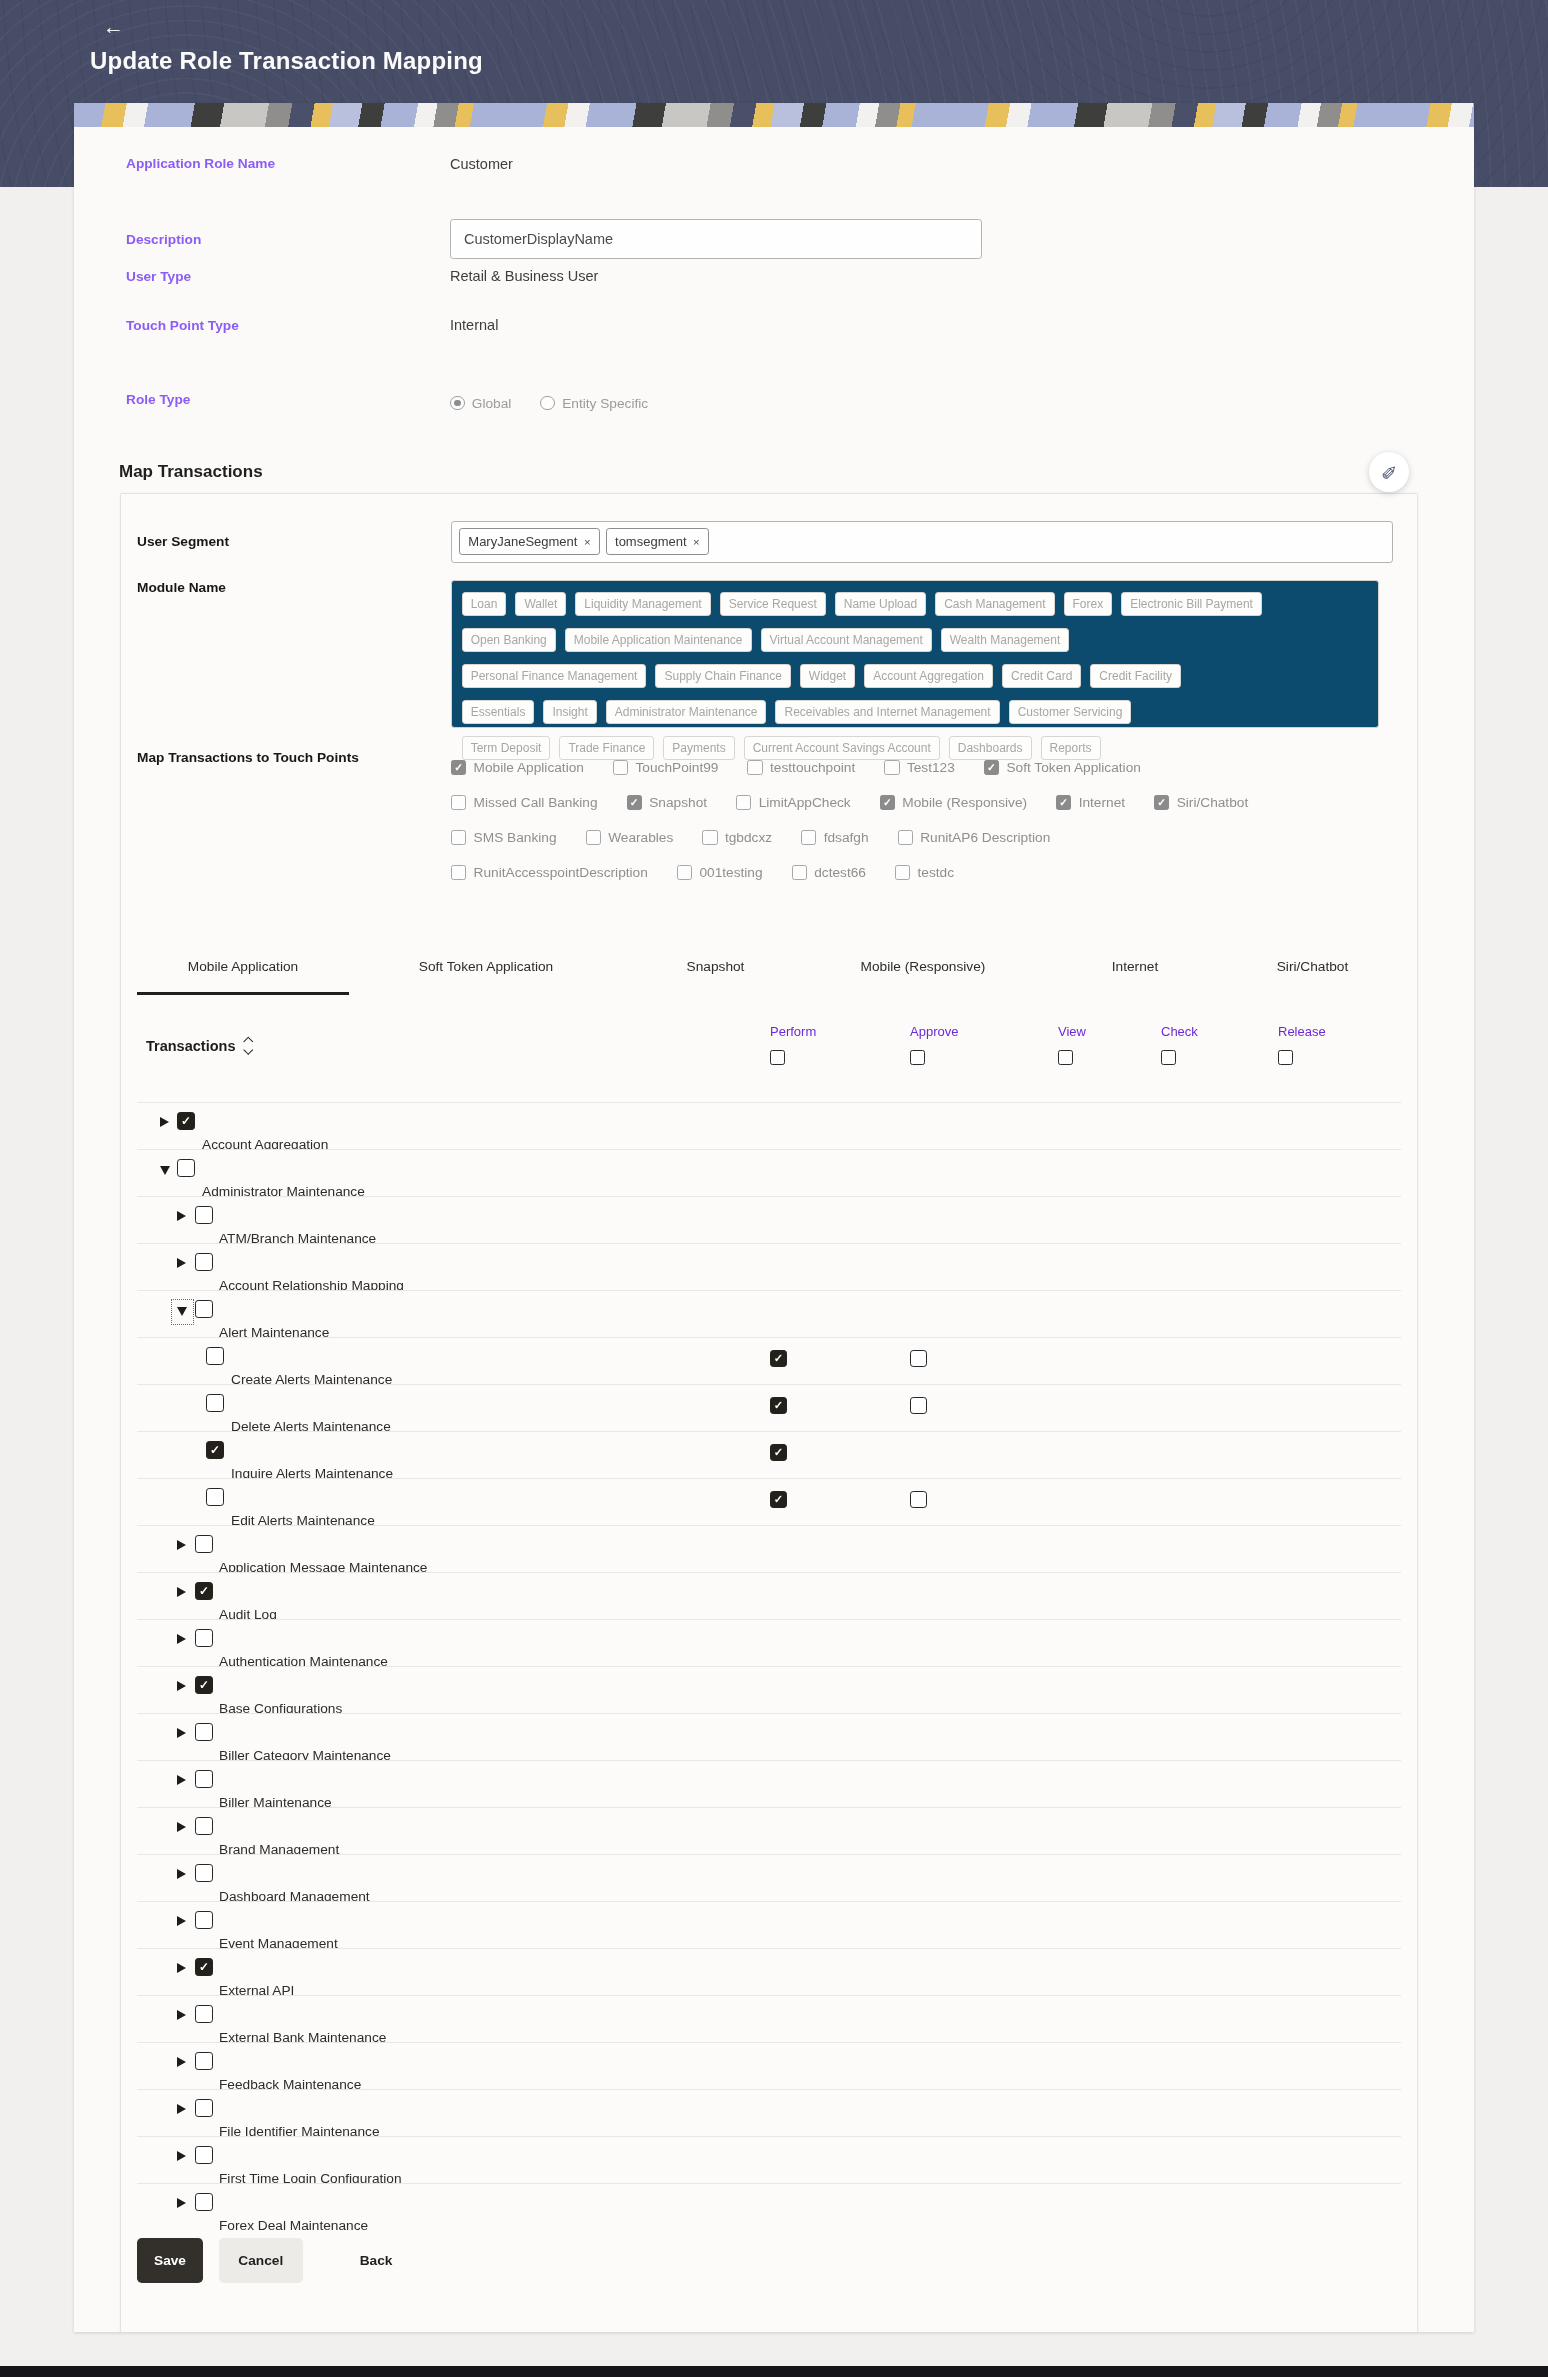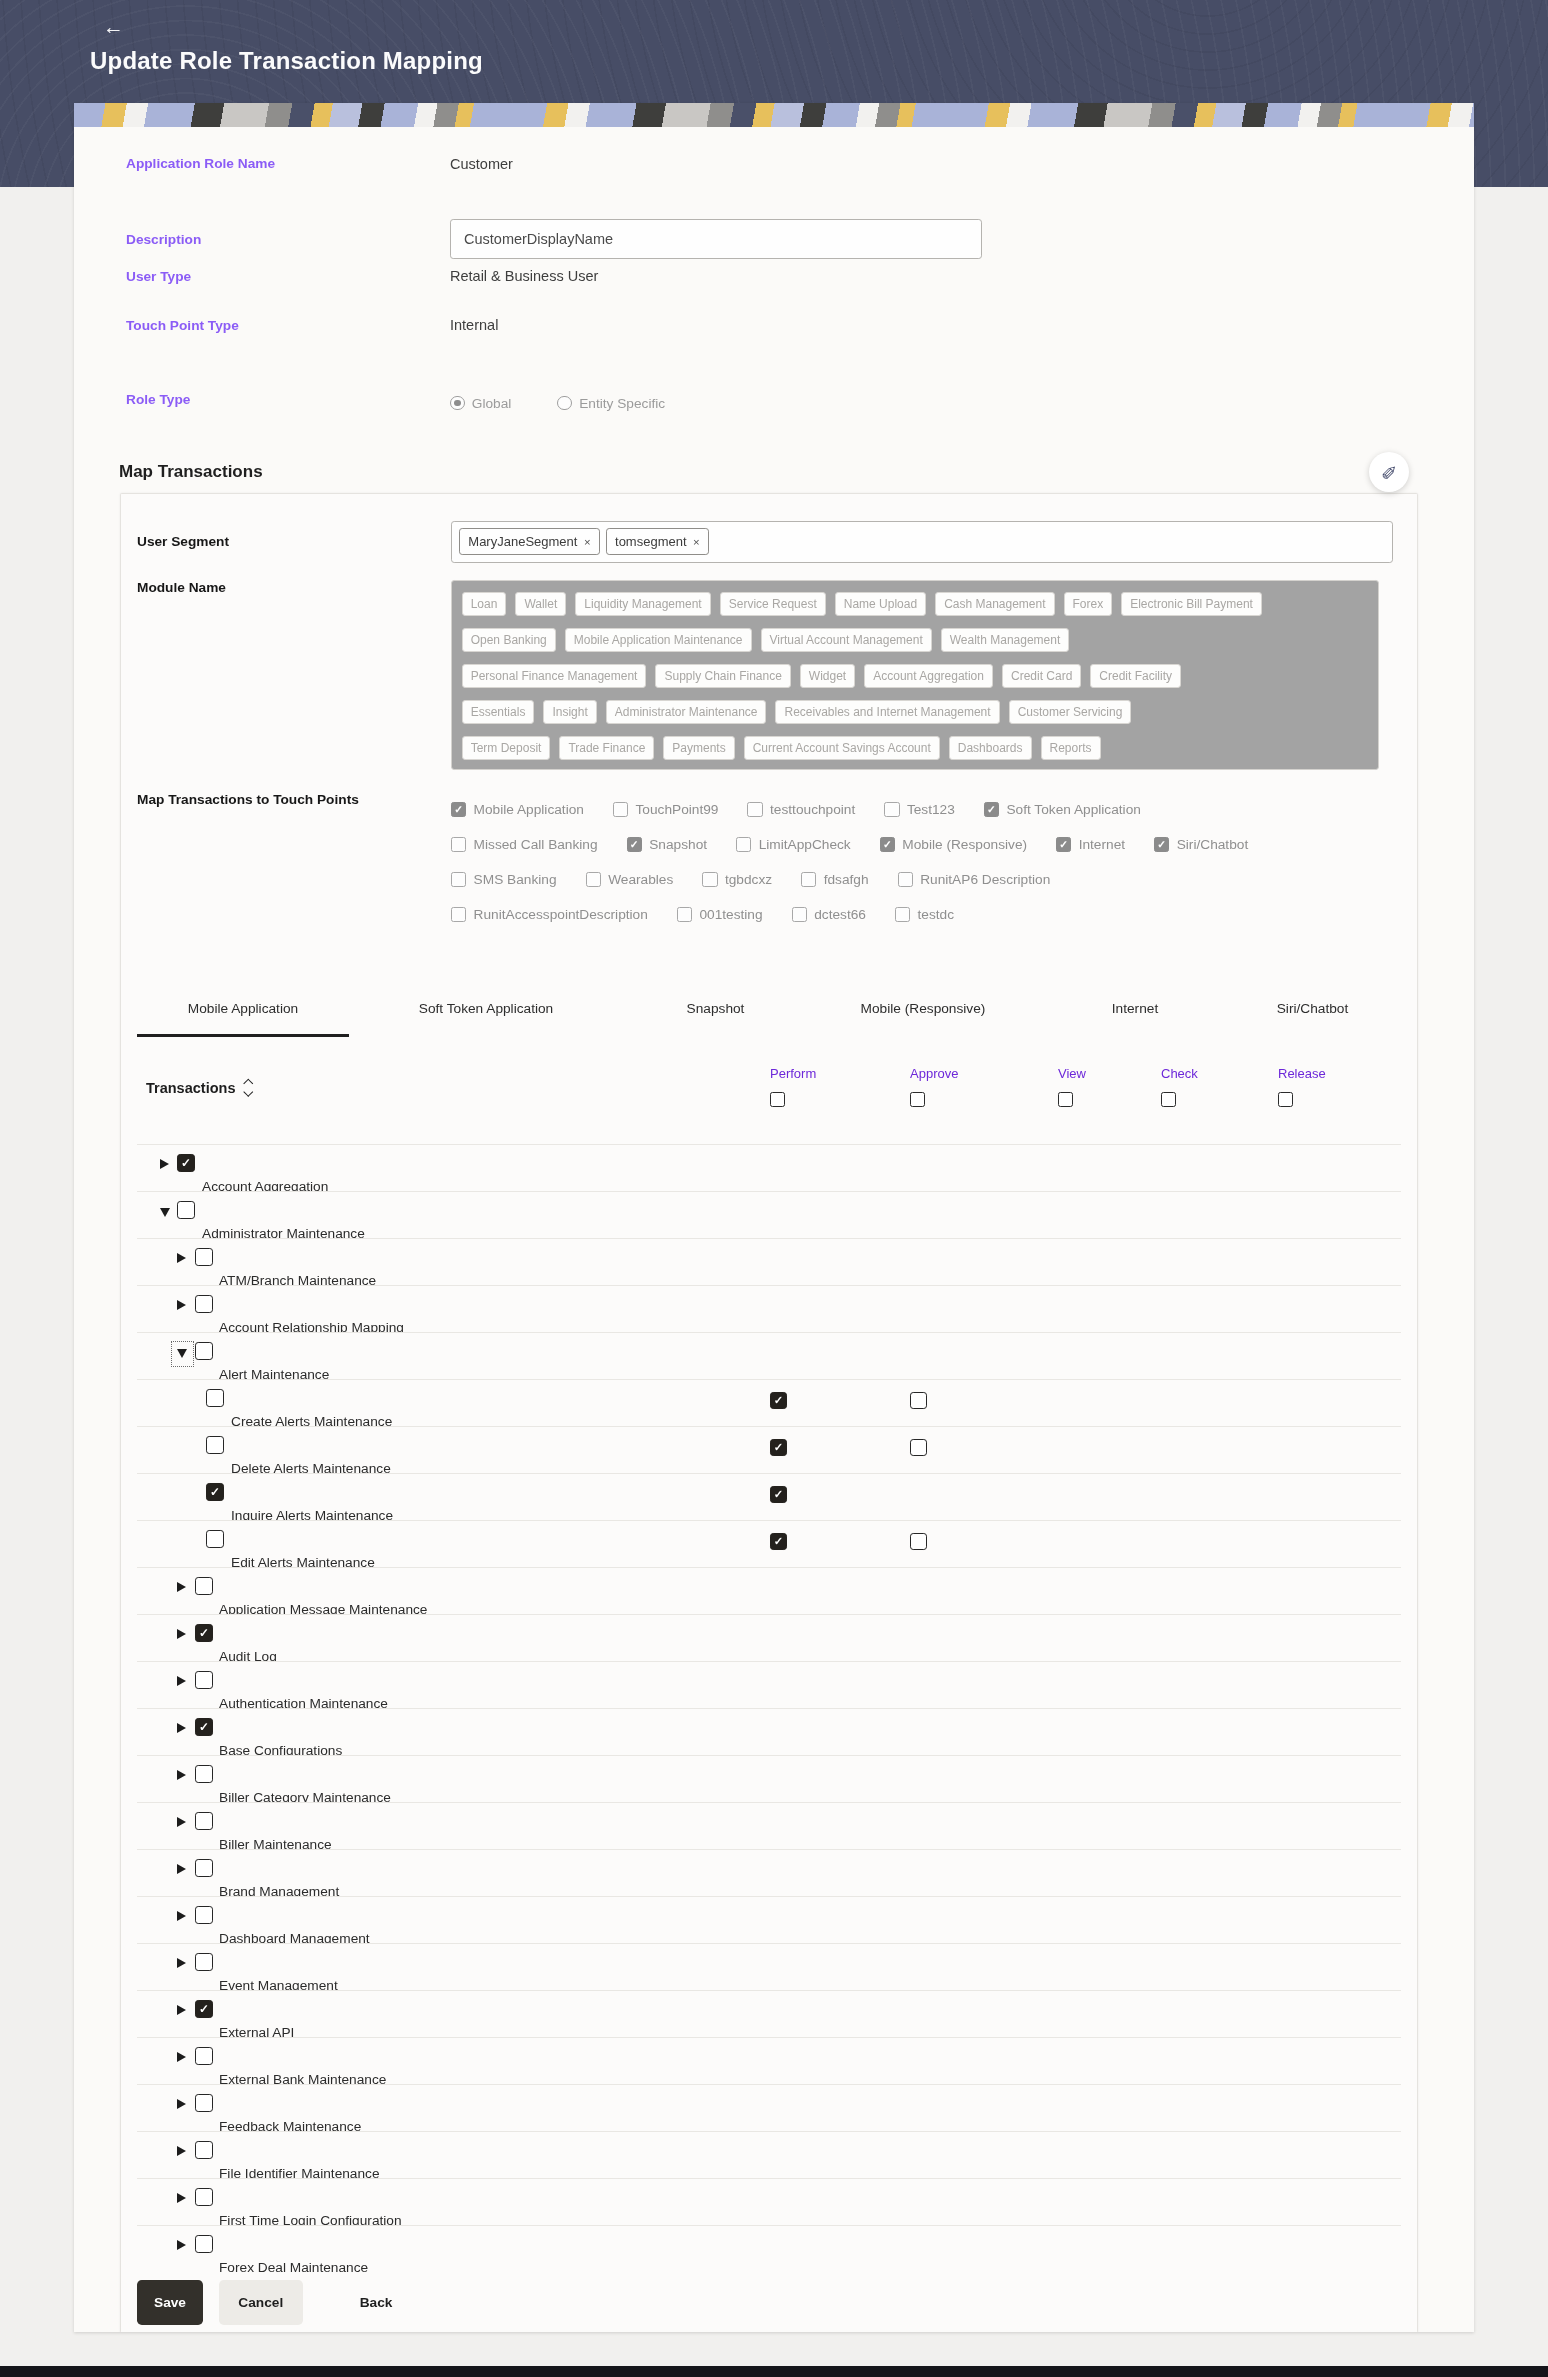--- a/index.html
+++ b/index.html
@@ -53,7 +53,7 @@
   .row-usertype { margin-top:6.5px; min-height:21px; }
   .row-touchpoint { margin-top:28px; min-height:21px; }
   .row-roletype { margin-top:52px; min-height:21px; }
-  .radio-group { display:flex; align-items:center; gap:46px;margin-top:8px; }
+  .radio-group { display:flex; align-items:center; gap:29px;margin-top:8px; }
   .radio-opt { display:flex; align-items:center; gap:7.3px; color:#9b9b9b; font-size:13.7px; }
   .radio-circle {
     width:14.5px; height:14.5px; border:1.6px solid #9e9e9e; border-radius:50%;

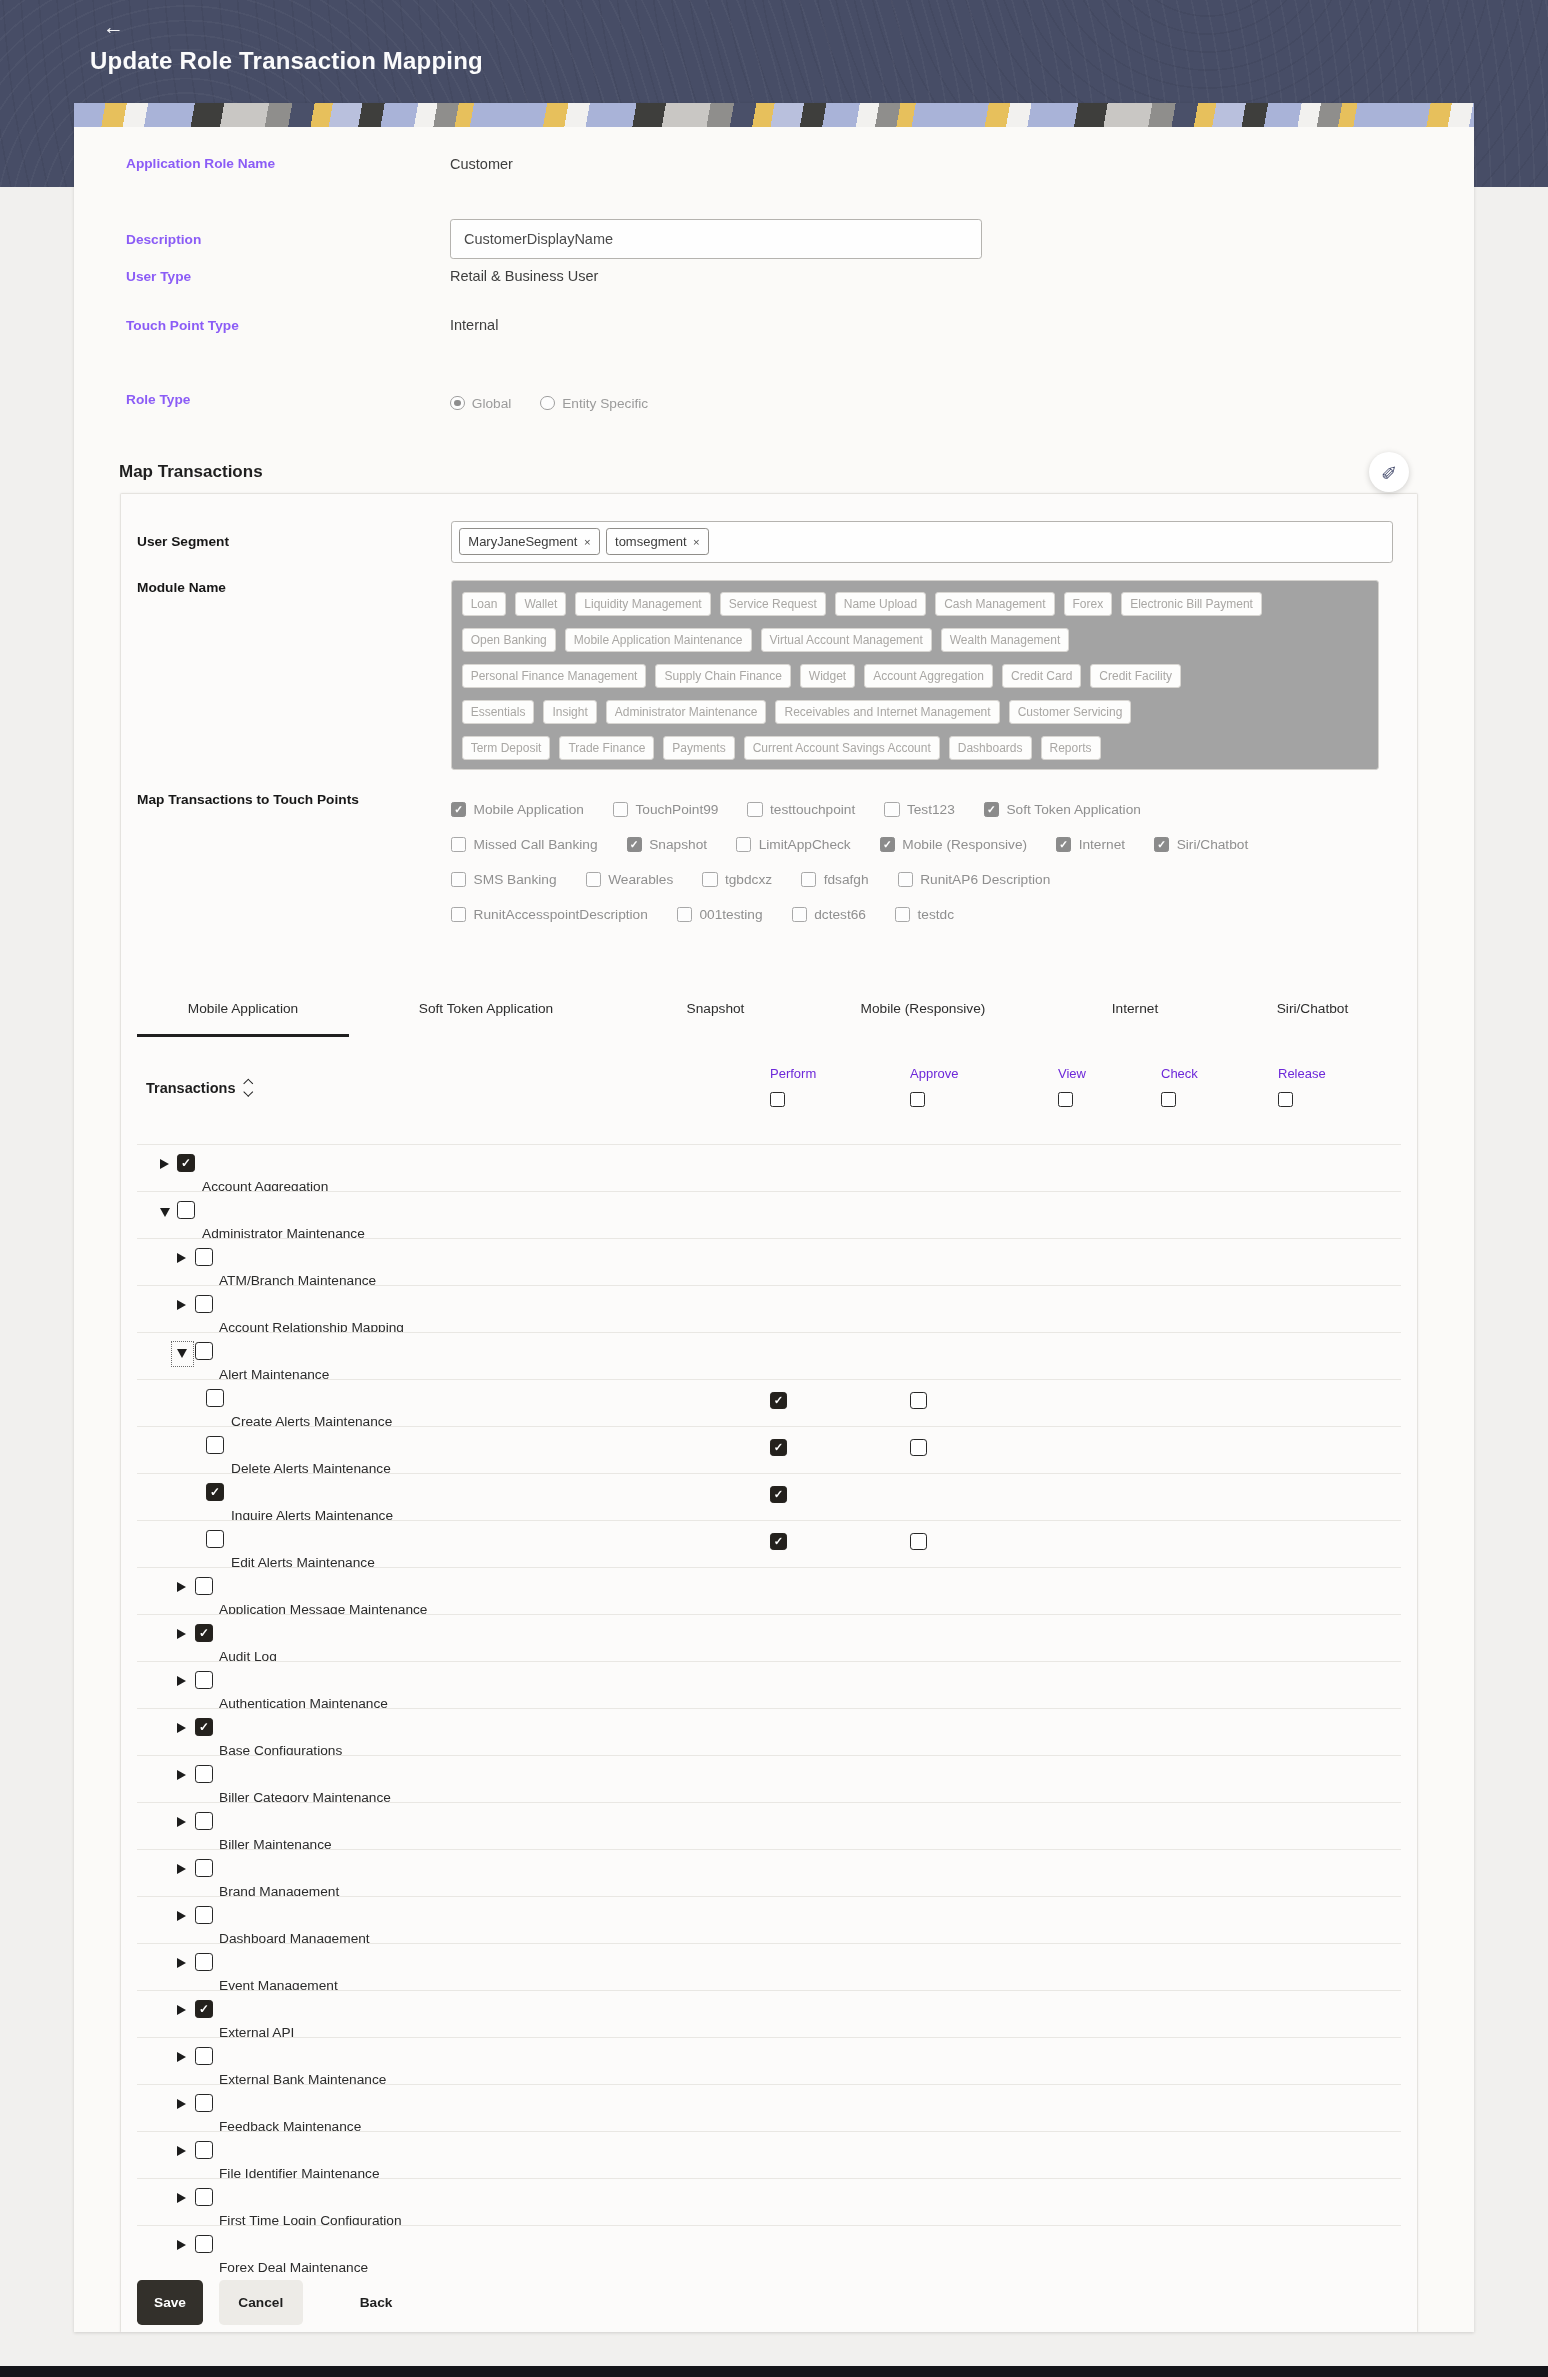--- a/index.html
+++ b/index.html
@@ -93,8 +93,8 @@
   .tag .x { font-size:11.3px; color:#4f4f4f; }
   .mod-row { margin-top:17px; }
   .module-box {
-    flex:1; margin-right:22px; height:190px; border:0.8px solid #d4d2ce; border-radius:3.2px;
-    background:#a3a3a3; padding:11.3px 9.7px;
+    flex:1; margin-right:22px; height:148px; border:0.8px solid #d4d2ce; border-radius:3.2px;
+    background:#0c4a6e; padding:11.3px 9.7px;
   }
   .chip-row { display:flex; gap:9px; margin-bottom:12px; }
   .chip {

